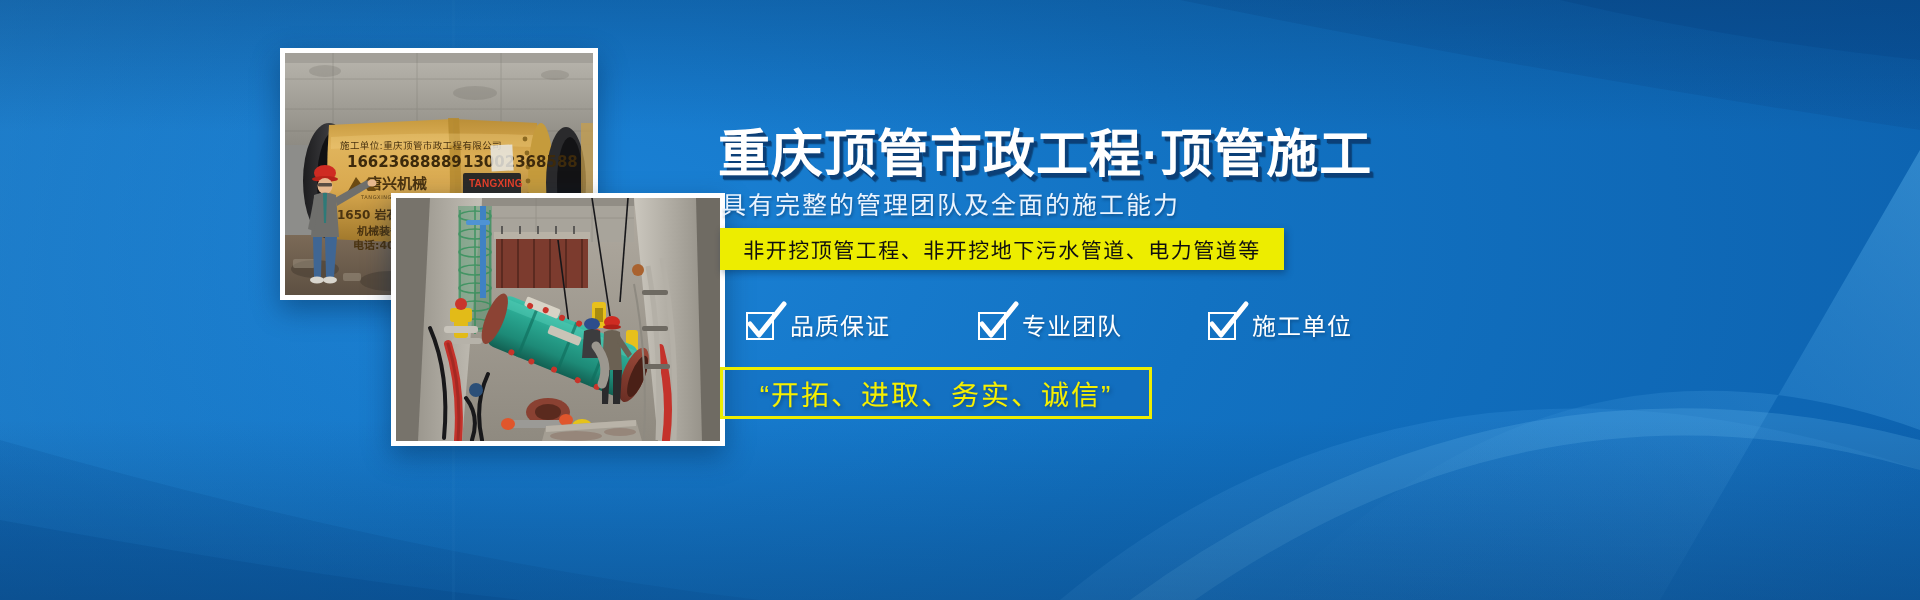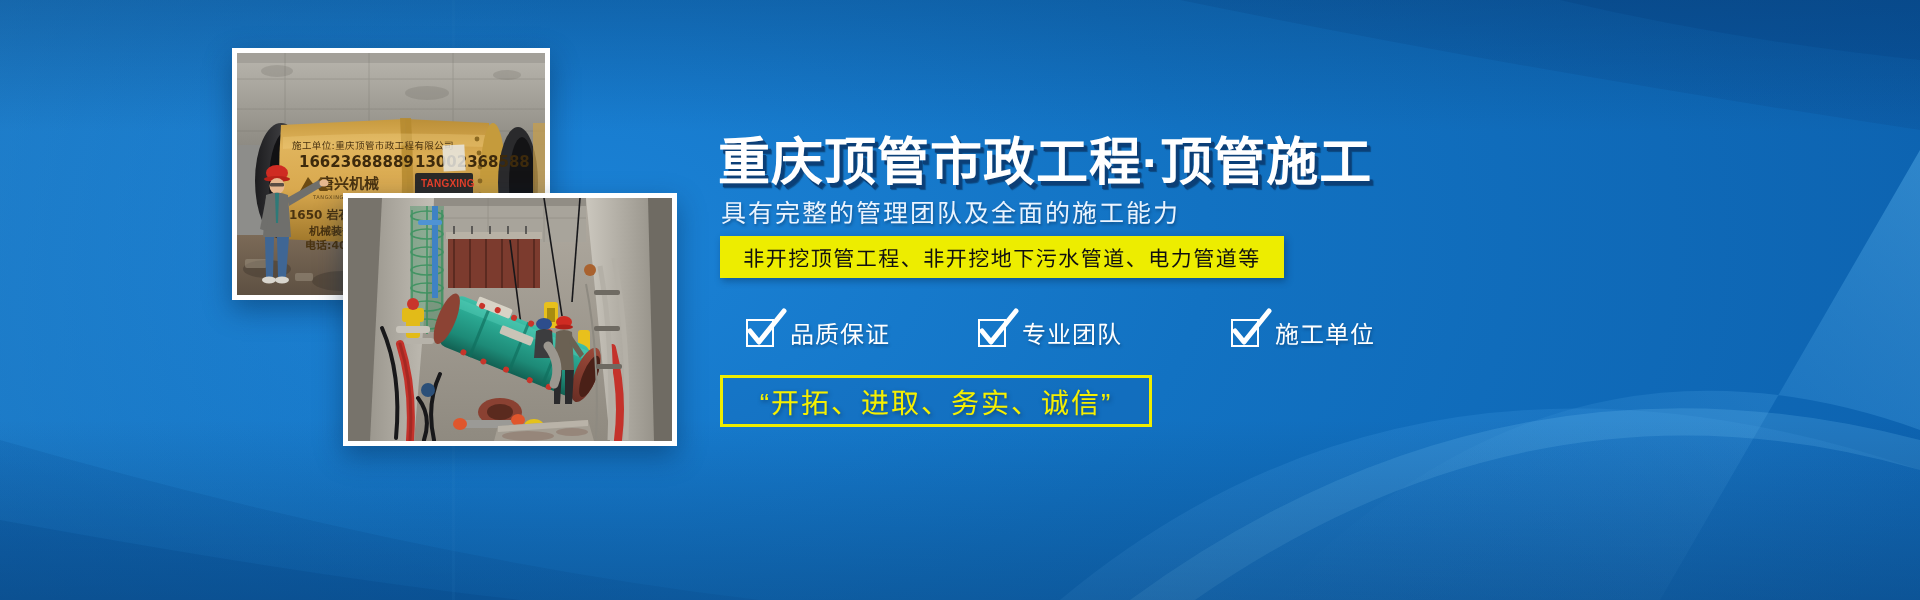--- a/index.html
+++ b/index.html
@@ -35,6 +35,7 @@
     position:absolute;background:#fff;
     box-shadow:0 10px 26px rgba(3,36,72,.42);
     overflow:hidden;
+    margin-left:48px;
   }
   .photo .inner{position:absolute;inset:5px;overflow:hidden;background:#8d8d8a;}
   #photo-top{left:232px;top:48px;width:318px;height:252px;}

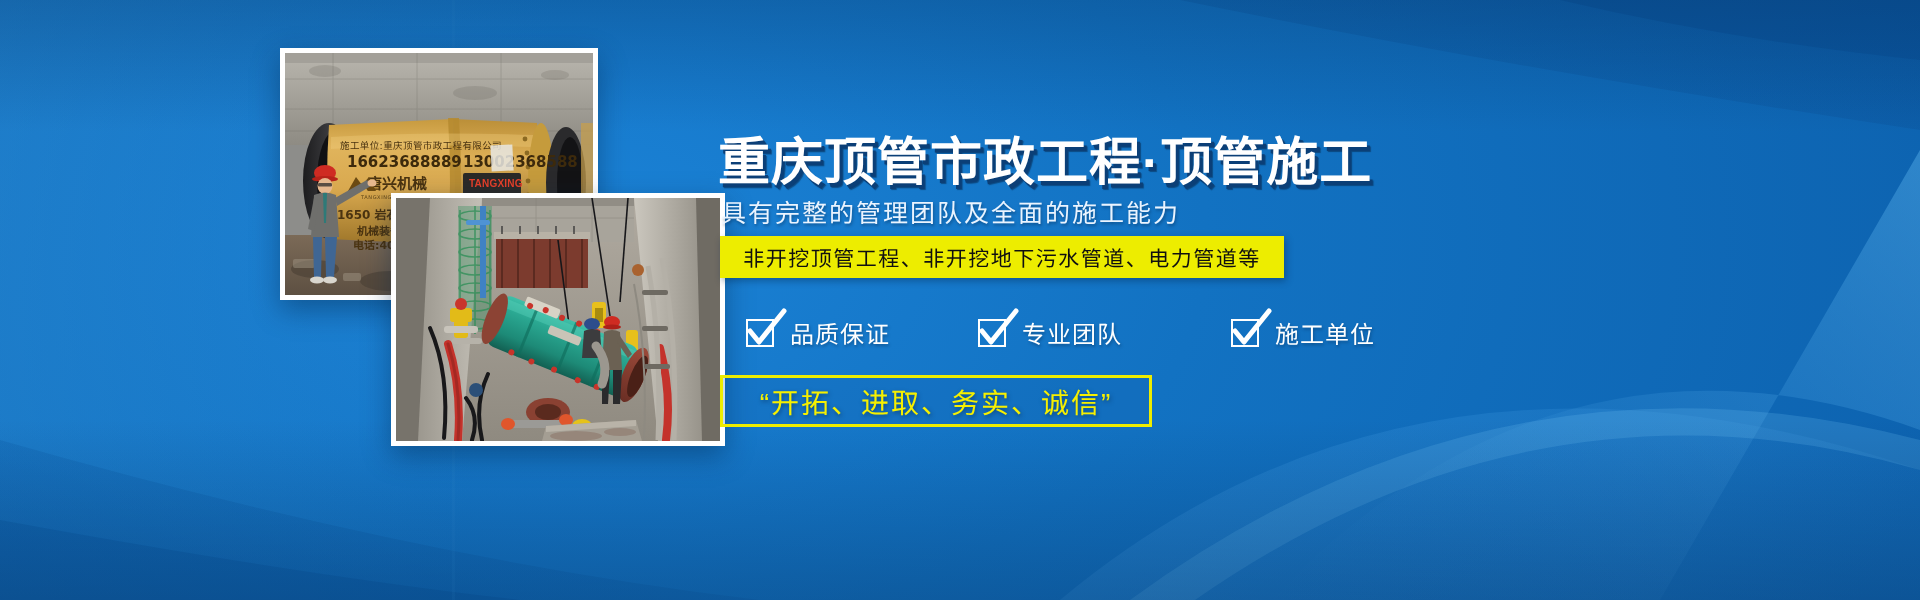--- a/index.html
+++ b/index.html
@@ -43,7 +43,7 @@
   .photo svg{display:block;width:100%;height:100%;}
 
   
-  #content{position:absolute;left:718px;top:8px;width:1200px;height:484px;}
+  #content{position:absolute;left:718px;top:0;width:1200px;height:484px;}
 
   #headline{
     position:absolute;left:0;top:93px;

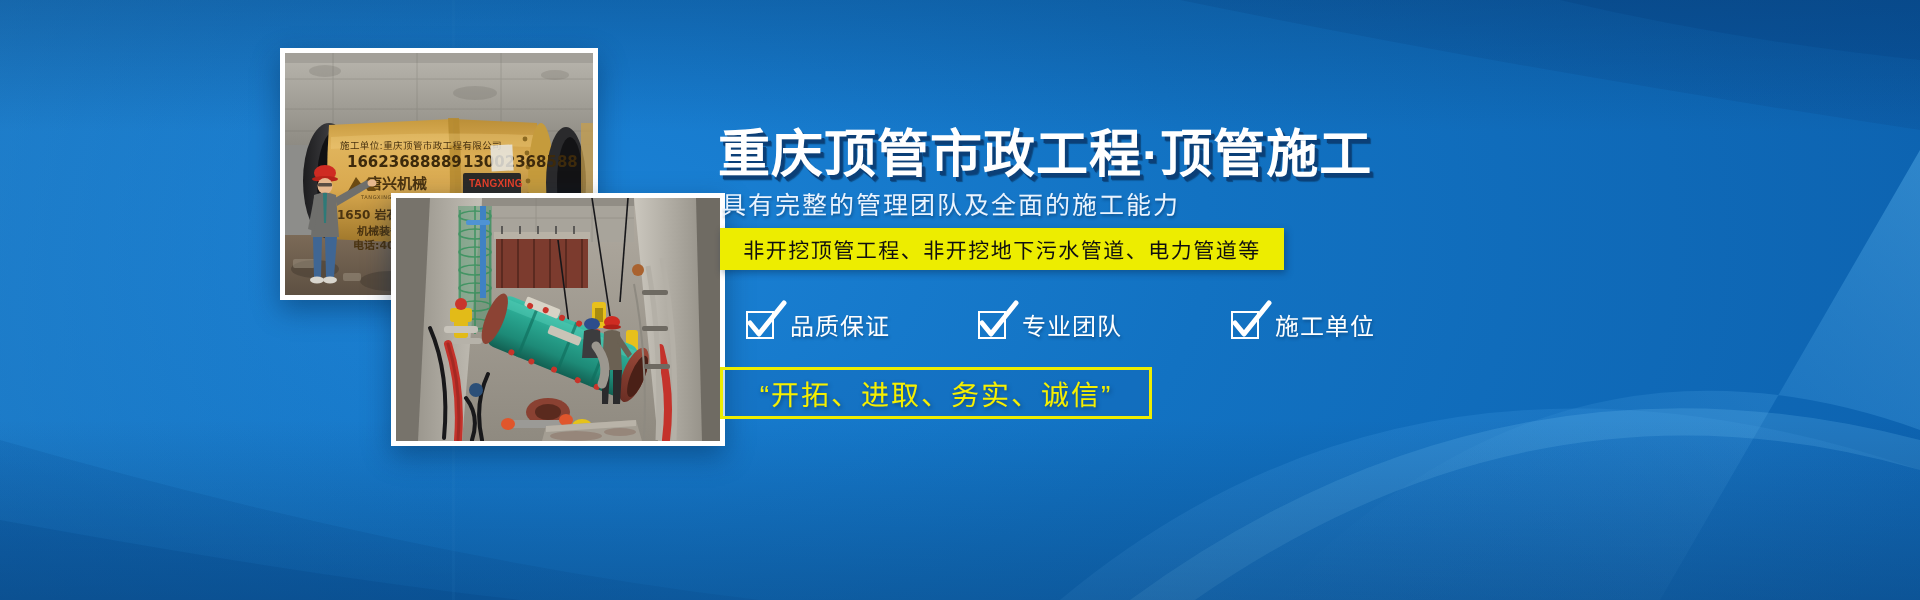--- a/index.html
+++ b/index.html
@@ -73,7 +73,7 @@
     position:absolute;left:4px;top:300px;width:620px;height:48px;
     display:flex;align-items:center;
   }
-  .feature{display:flex;padding-left:24px;}
+  .feature{display:flex;align-items:center;padding-left:24px;}
   .feature:nth-child(1){margin-right:64px;}
   .feature:nth-child(2){margin-right:85px;}
   .chk{position:relative;width:32px;height:32px;flex:0 0 32px;margin-right:12px;}

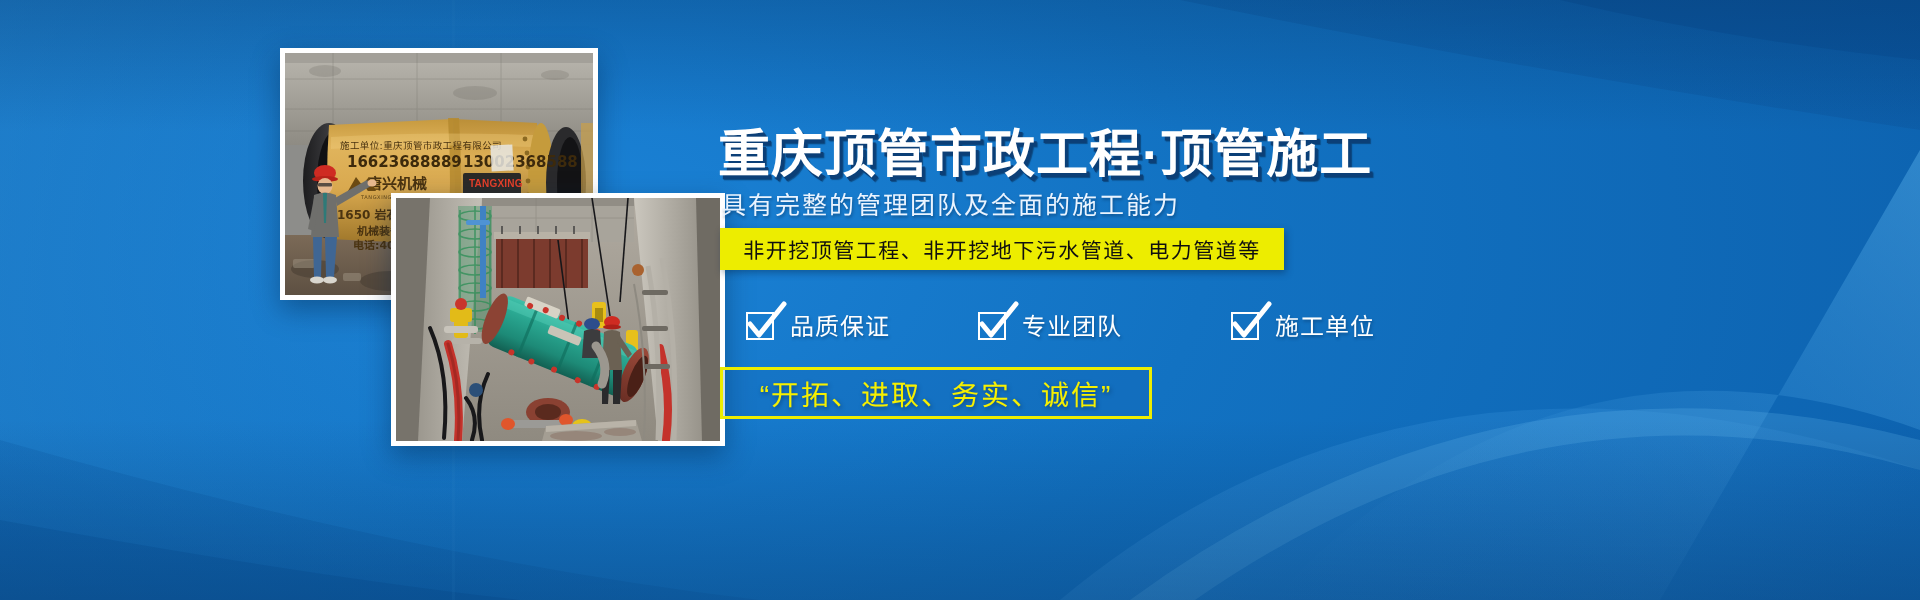--- a/index.html
+++ b/index.html
@@ -75,7 +75,7 @@
   }
   .feature{display:flex;align-items:center;padding-left:24px;}
   .feature:nth-child(1){margin-right:64px;}
-  .feature:nth-child(2){margin-right:85px;}
+  .feature:nth-child(2){margin-right:62px;}
   .chk{position:relative;width:32px;height:32px;flex:0 0 32px;margin-right:12px;}
   .chk .box{
     position:absolute;left:0;top:4px;width:28px;height:28px;

